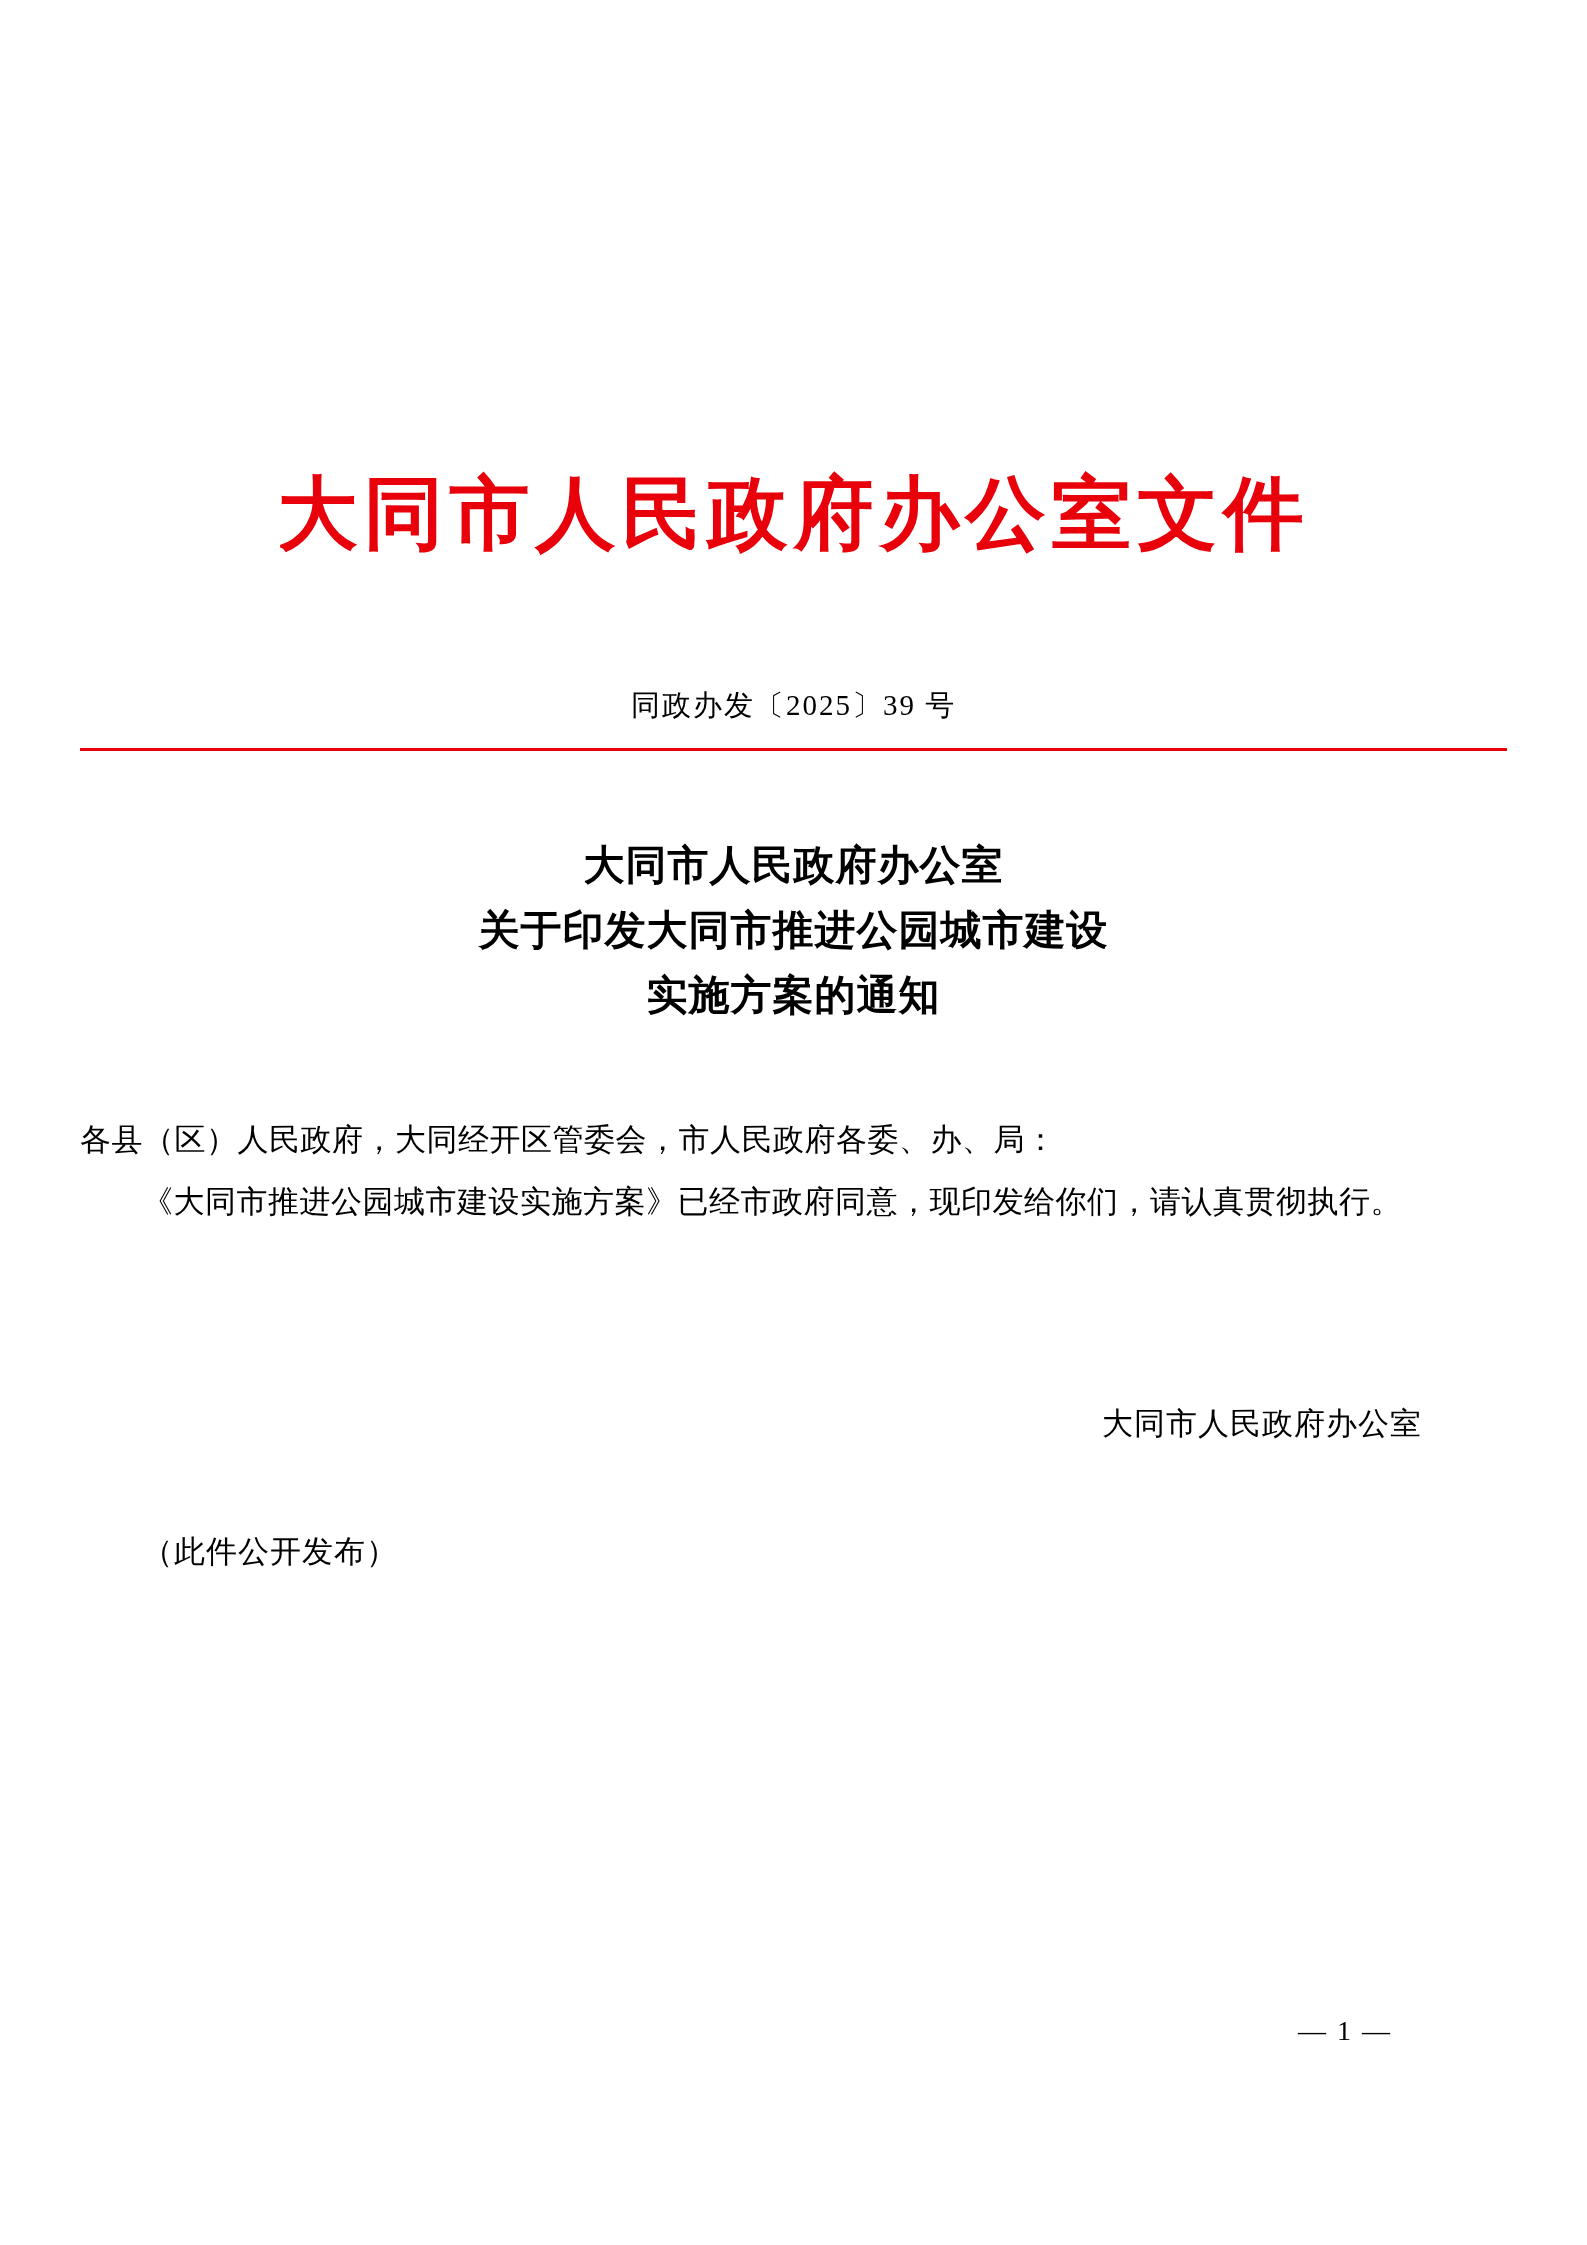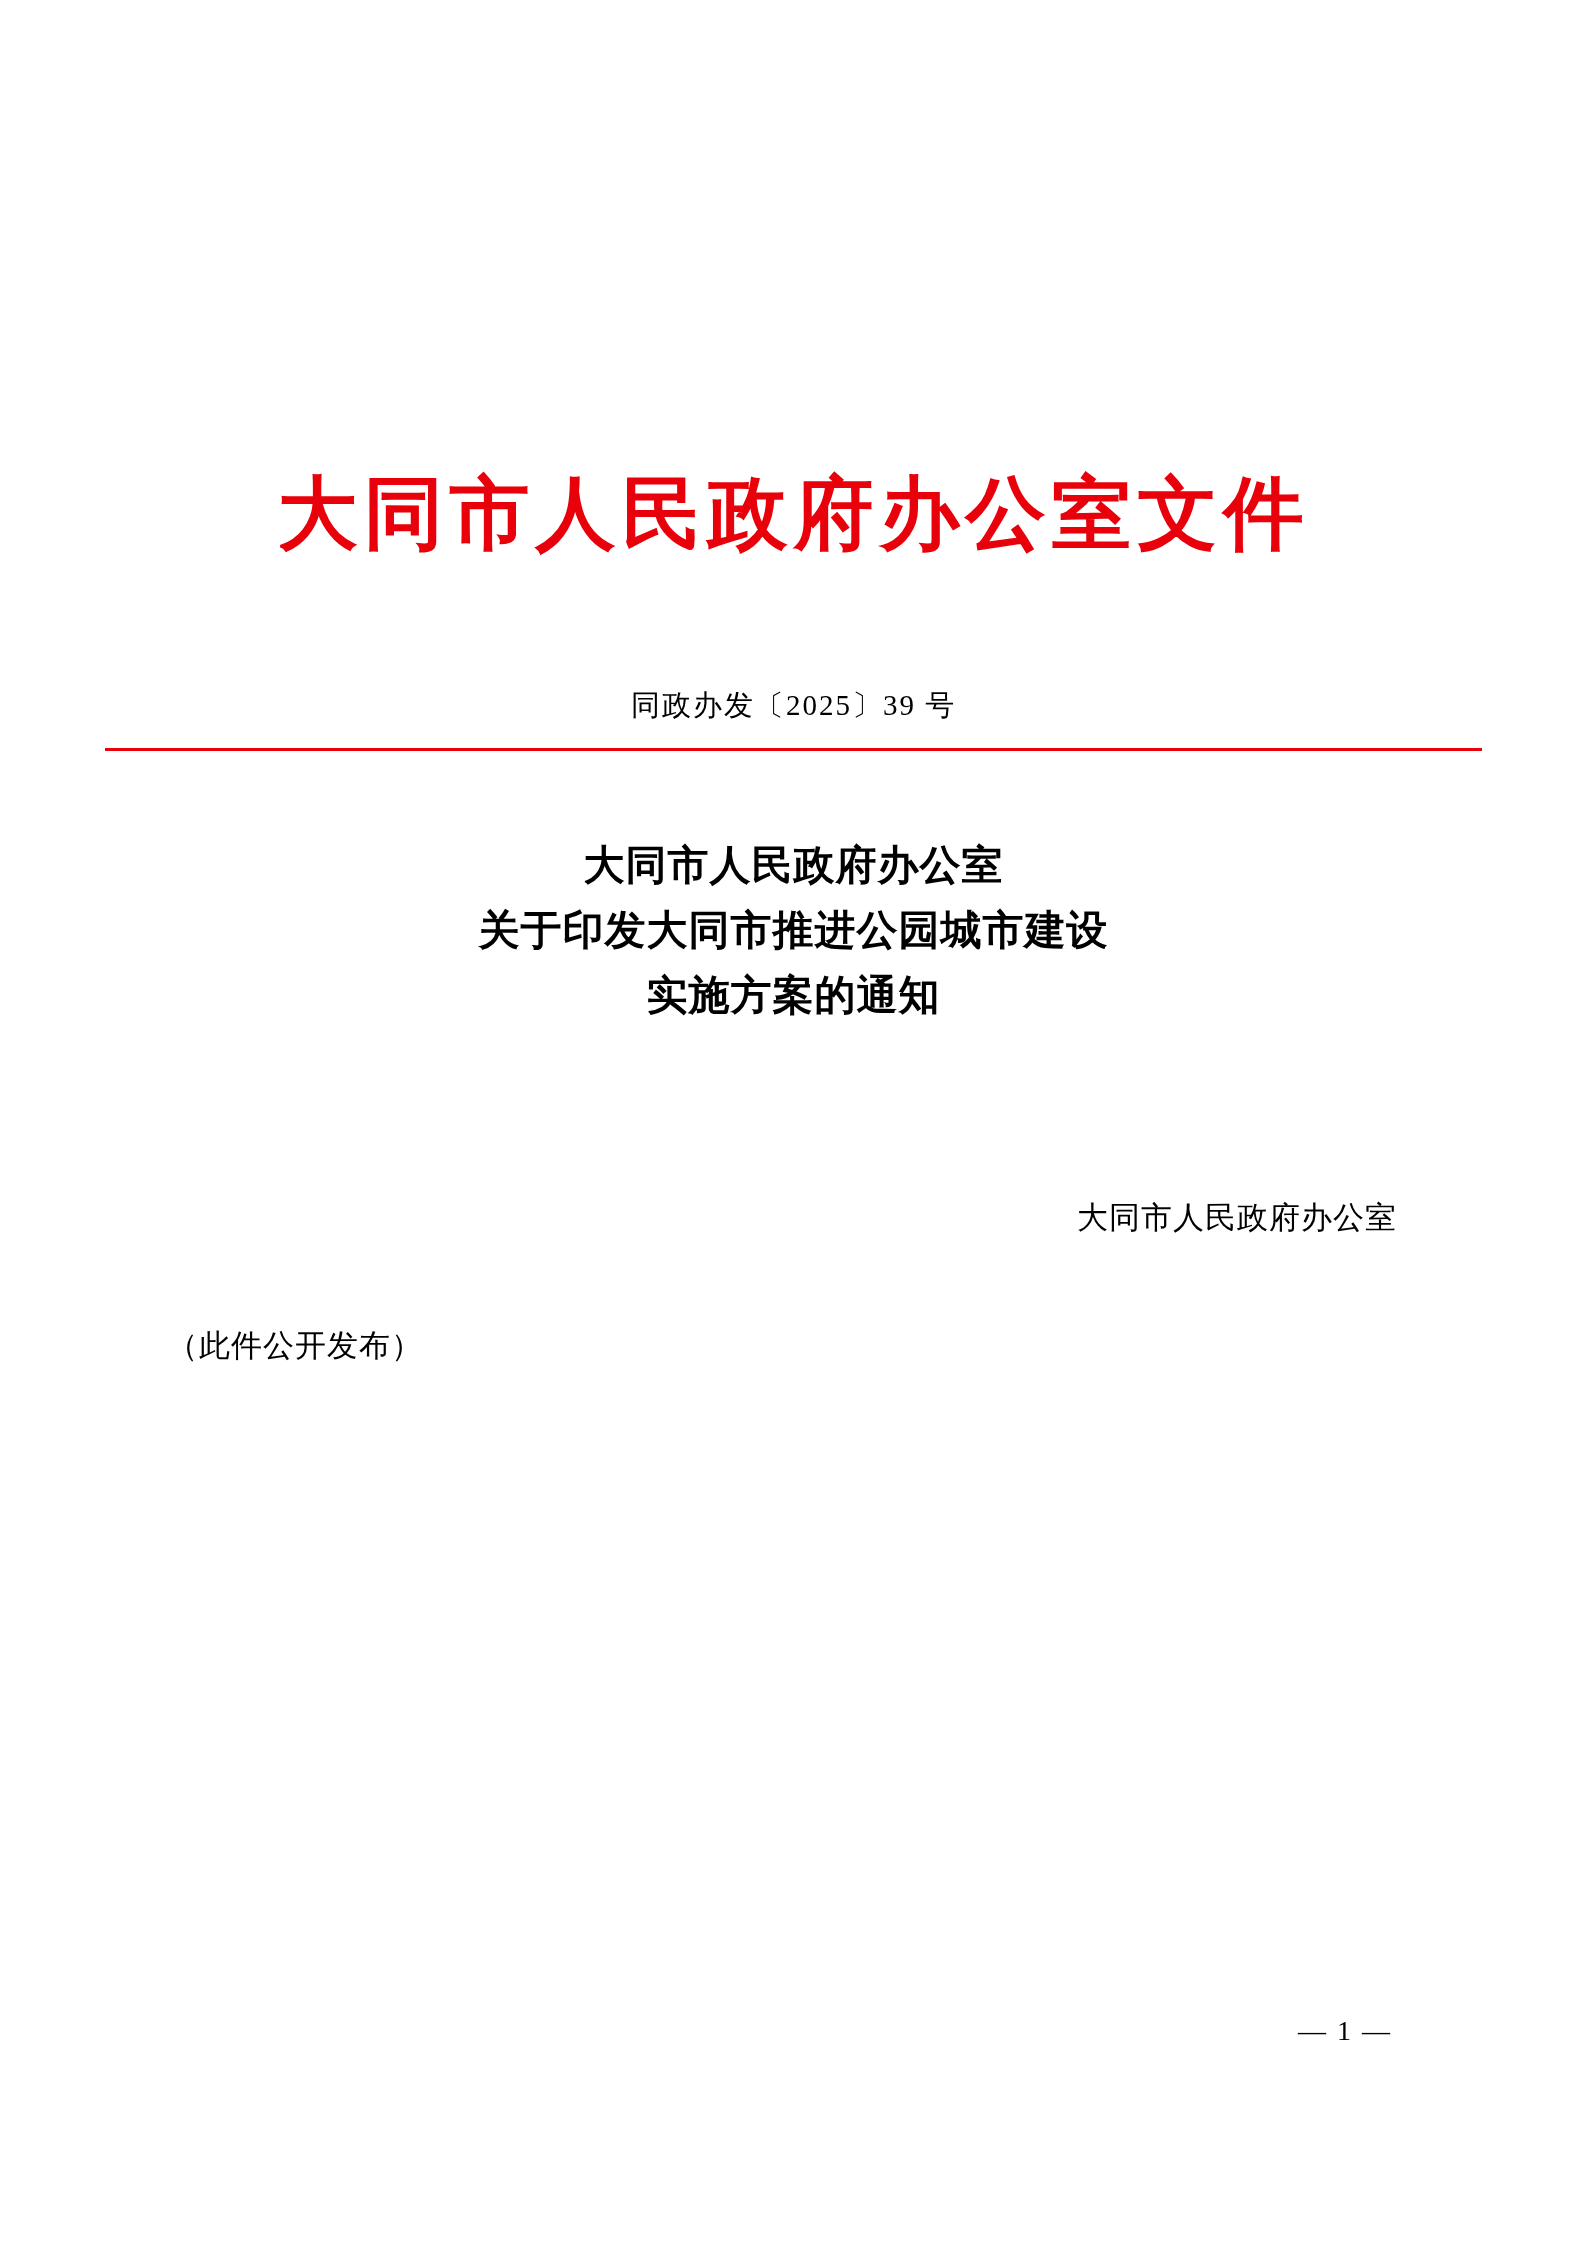--- a/index.html
+++ b/index.html
@@ -23,7 +23,7 @@
     width: 1587px;
     height: 2177px;
     box-sizing: border-box;
-    padding: 0 105px;
+    padding: 0 80px;
   }
 
   

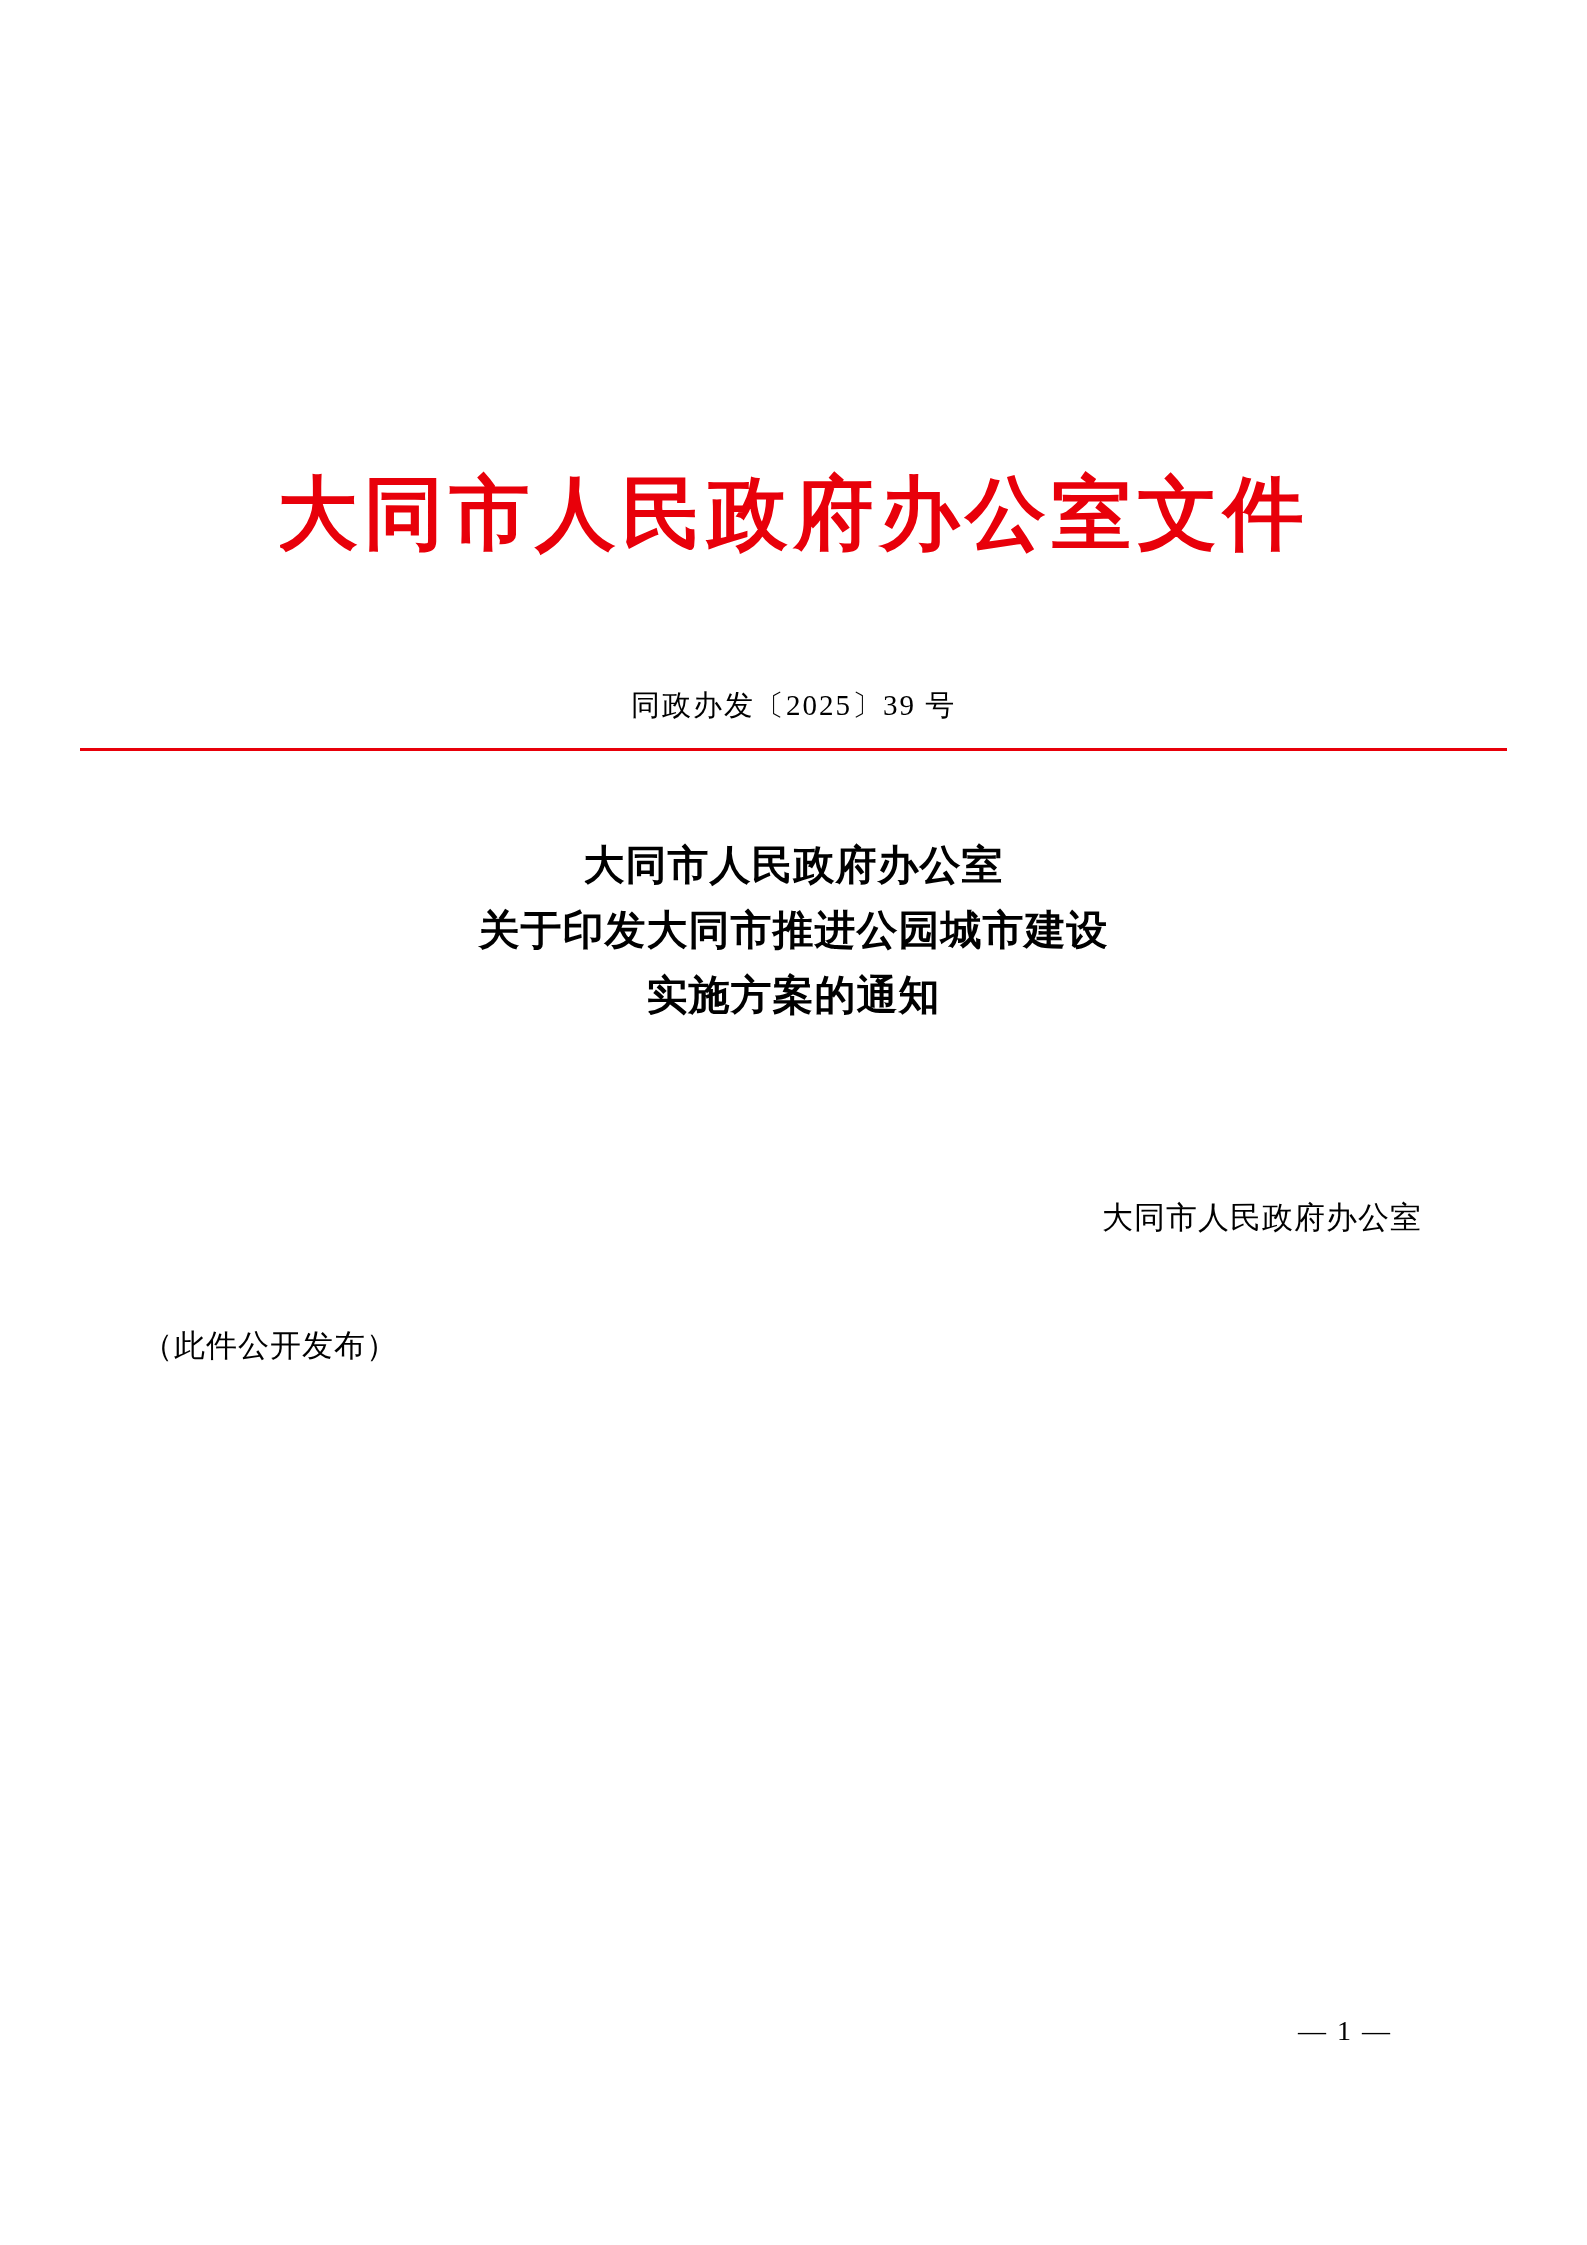--- a/index.html
+++ b/index.html
@@ -138,6 +138,10 @@
     <div>实施方案的通知</div>
   </div>
 
+  <div class="body-block">
+    <div class="para-flush">各县（区）人民政府，大同经开区管委会，市人民政府各委、办、局：</div>
+    <div class="para-indent">《大同市推进公园城市建设实施方案》已经市政府同意，现印发给你们，请认真贯彻执行。</div>
+  </div>
 
   <div class="signature">
     <div>大同市人民政府办公室</div>

